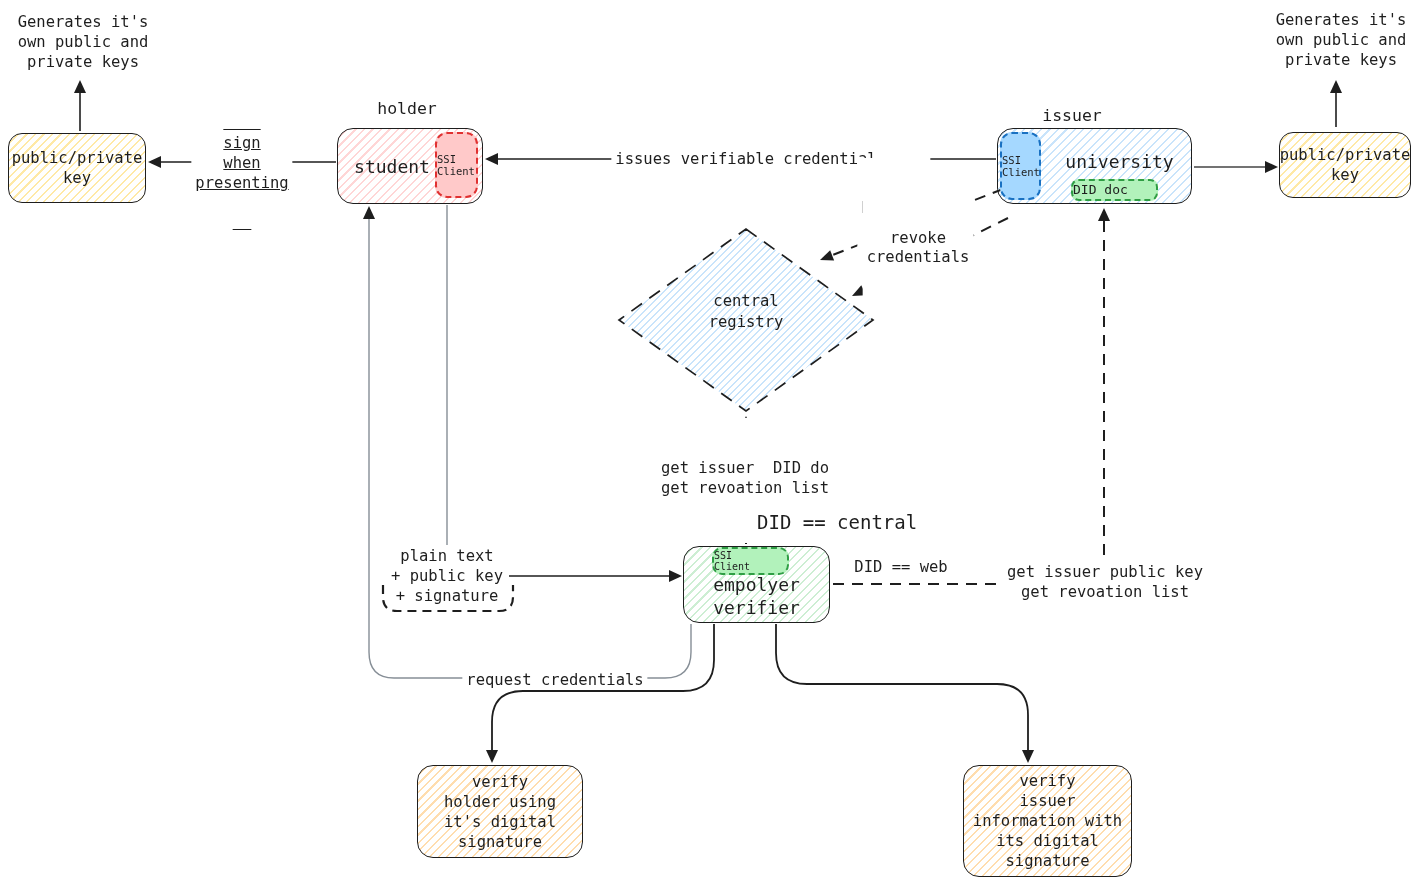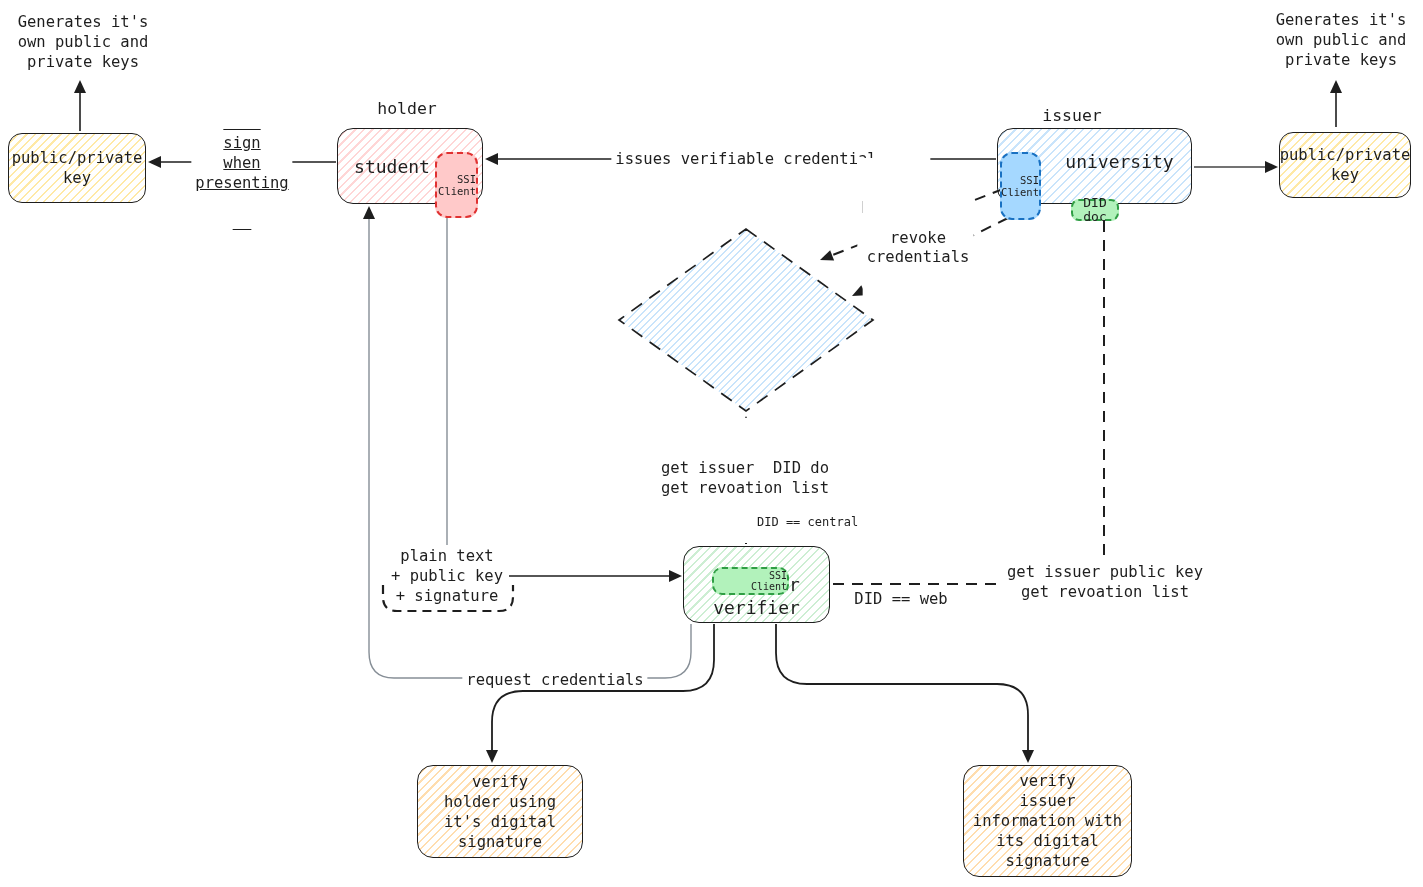--- a/index.html
+++ b/index.html
@@ -21,7 +21,7 @@
 
   
   .chip{position:absolute;box-sizing:border-box;border-radius:12px;display:flex;flex-direction:column;
-        align-items:flex-end;justify-content:center;font-size:10.5px;line-height:12px;text-align:center;margin-top:20px;}
+        align-items:flex-start;justify-content:center;font-size:10.5px;line-height:12px;text-align:center;}
   .chip-red  {border:2.6px dashed #e03131;background:#ffc9c9;}
   .chip-blue {border:2.6px dashed #1971c2;background:#a5d8ff;}
   .chip-green{border:2.6px dashed #2f9e44;background:#b2f2bb;}

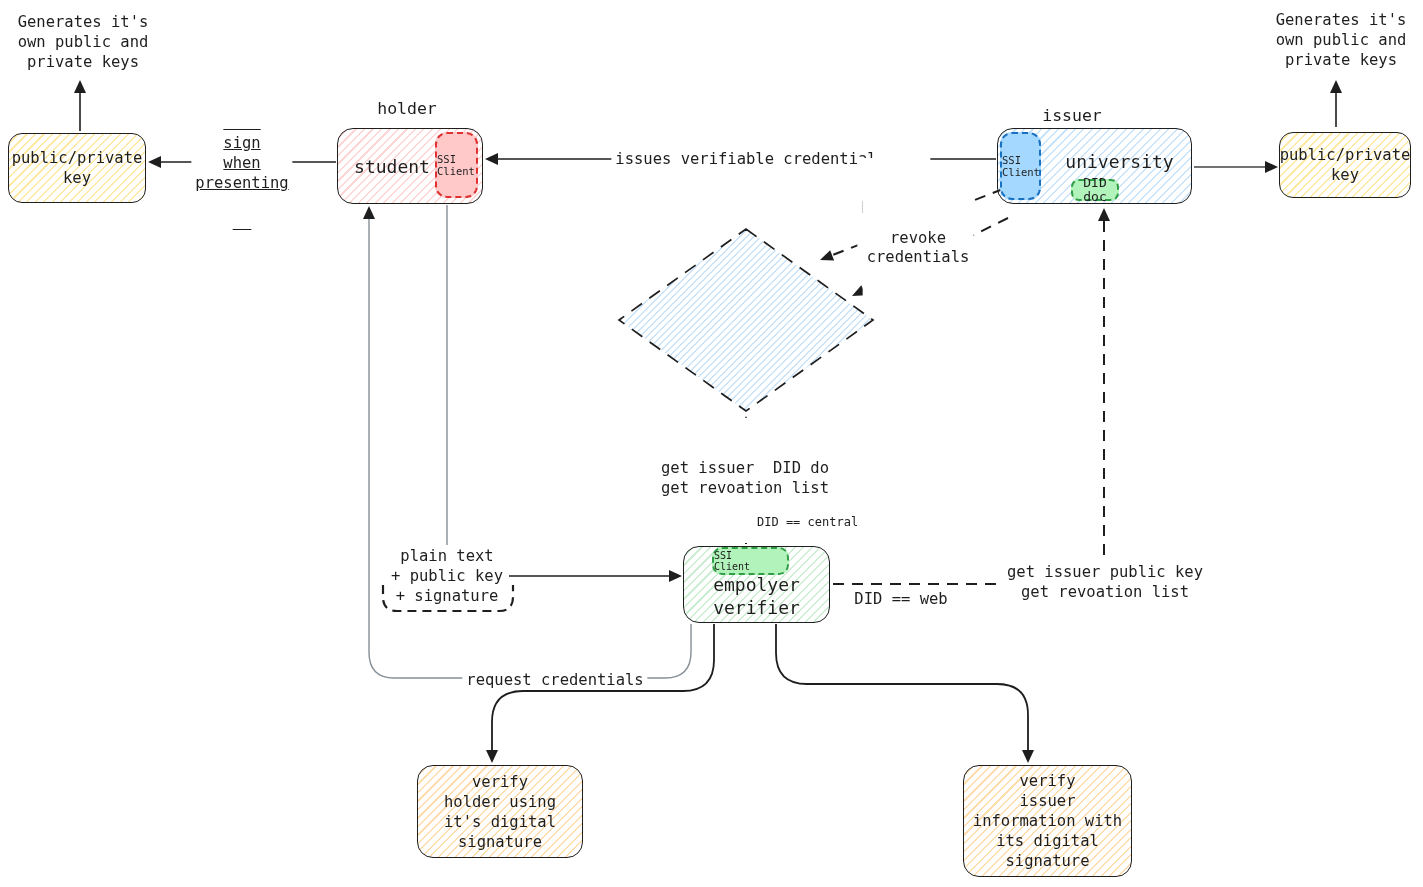--- a/index.html
+++ b/index.html
@@ -117,7 +117,7 @@
       <div>Client</div>
     </div>
     <div class="title" style="margin-left:50px;margin-bottom:10px;">university</div>
-    <div class="chip chip-green" style="left:73px;top:50px;width:48px;height:22px;font-size:13px;line-height:14px;border-radius:8px;">
+    <div class="chip chip-green" style="left:73px;top:50px;width:87px;height:22px;font-size:13px;line-height:14px;border-radius:8px;">
       <div>DID doc</div>
     </div>
   </div>

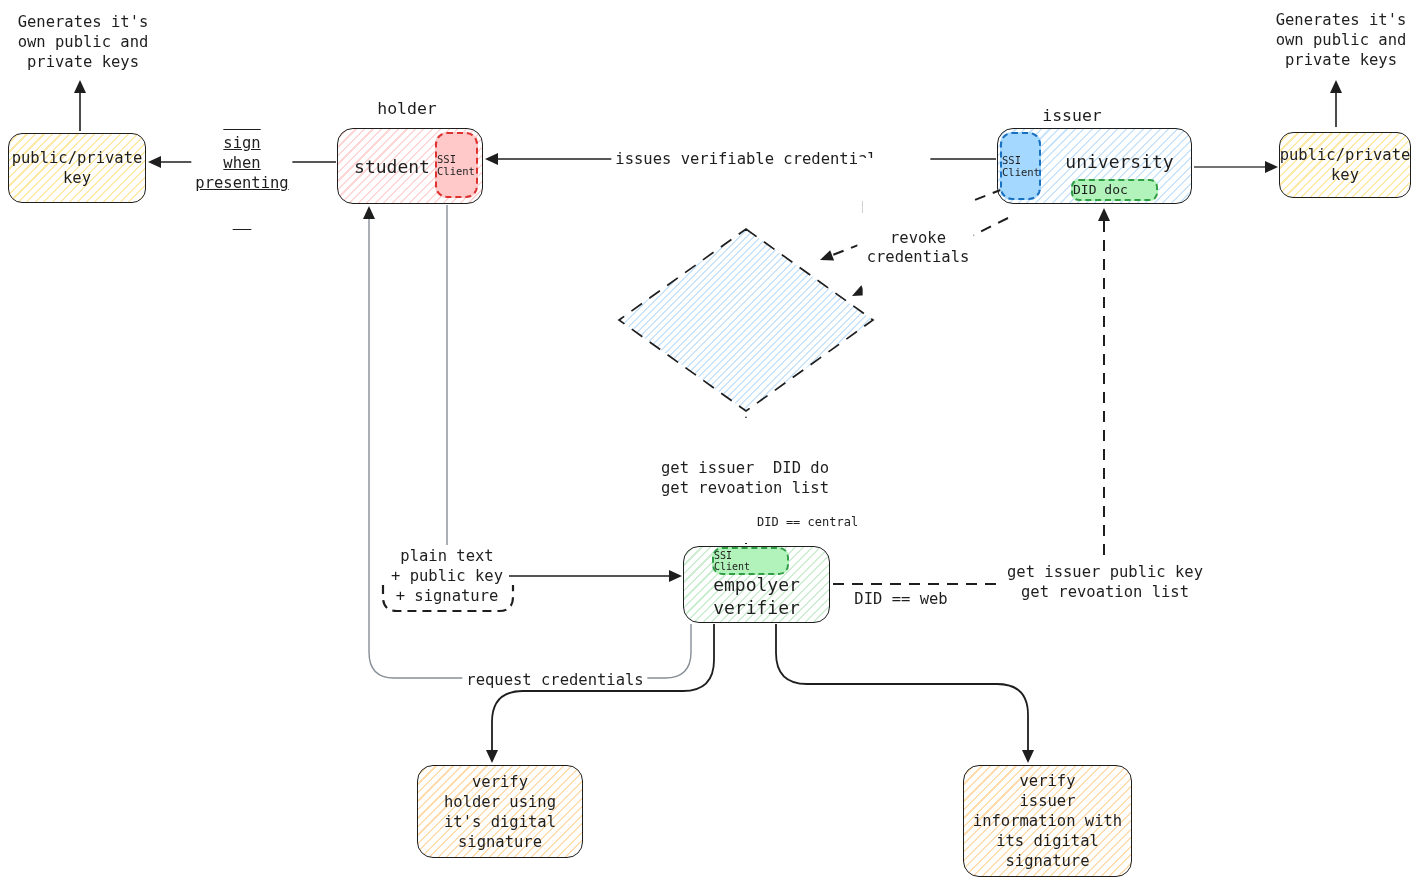--- a/index.html
+++ b/index.html
@@ -185,6 +185,9 @@
     <div>revoke</div><div>credentials</div>
   </div>
 
+  <div class="lbl" style="left:746px;top:312px;line-height:21px;">
+    <div>central</div><div>registry</div>
+  </div>
 
   <div class="lbl bg" style="left:745px;top:478px;">
     <div>get issuer  DID do</div><div>get revoation list</div>

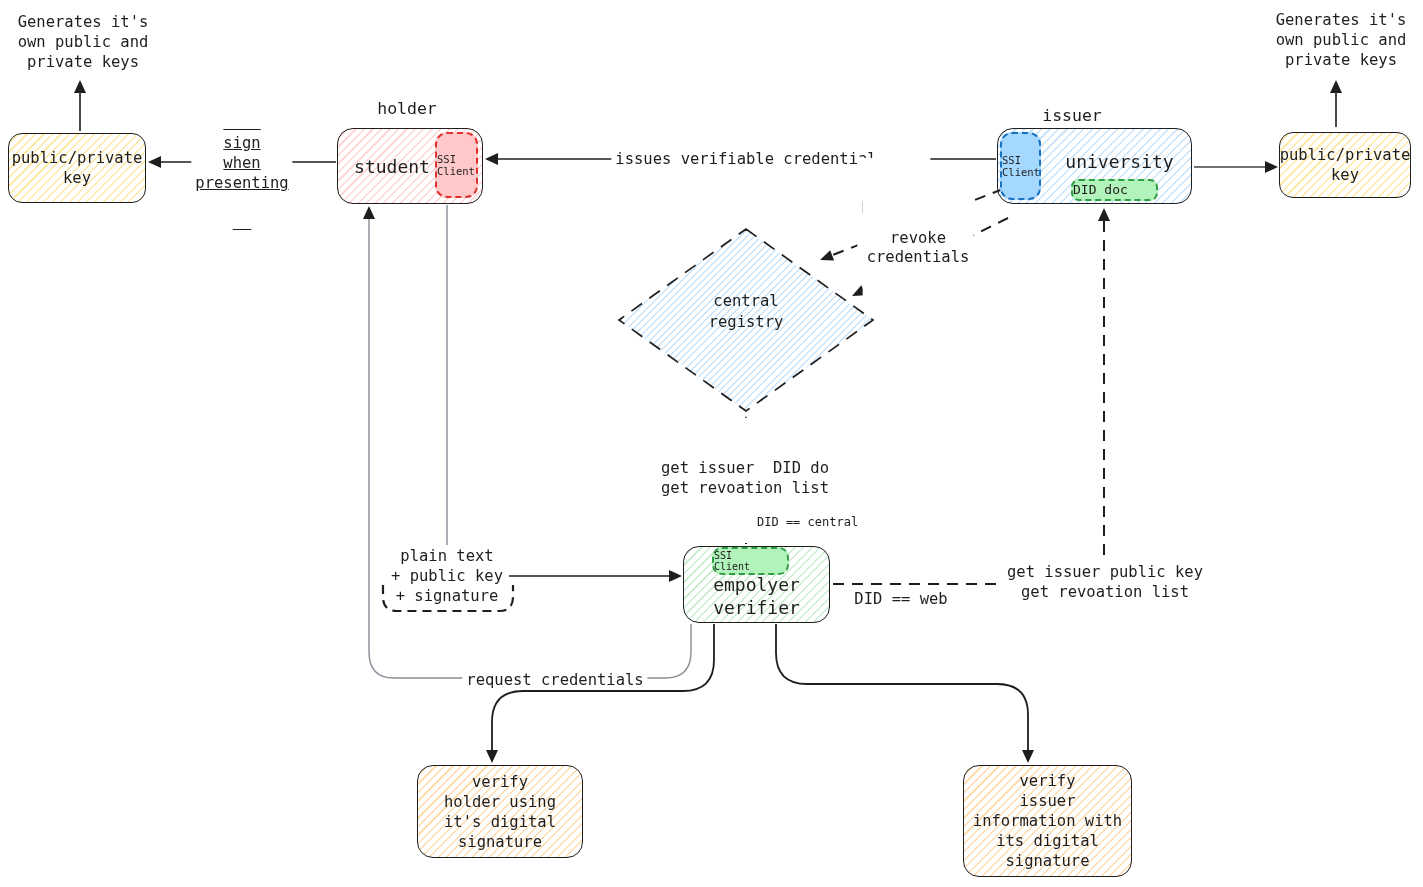--- a/index.html
+++ b/index.html
@@ -34,7 +34,7 @@
   
   .lbl{position:absolute;white-space:pre;font-size:15.5px;line-height:20px;text-align:center;
        transform:translate(-50%,-50%);}
-  .lbl-left{position:absolute;white-space:pre;font-size:12px;line-height:20px;text-align:left;
+  .lbl-left{position:absolute;white-space:pre;font-size:19px;line-height:20px;text-align:left;
        transform:translate(0,-50%);}
   .bg{background:#fff;padding:0 4px;}
   .node-tag{font-size:16.5px;}

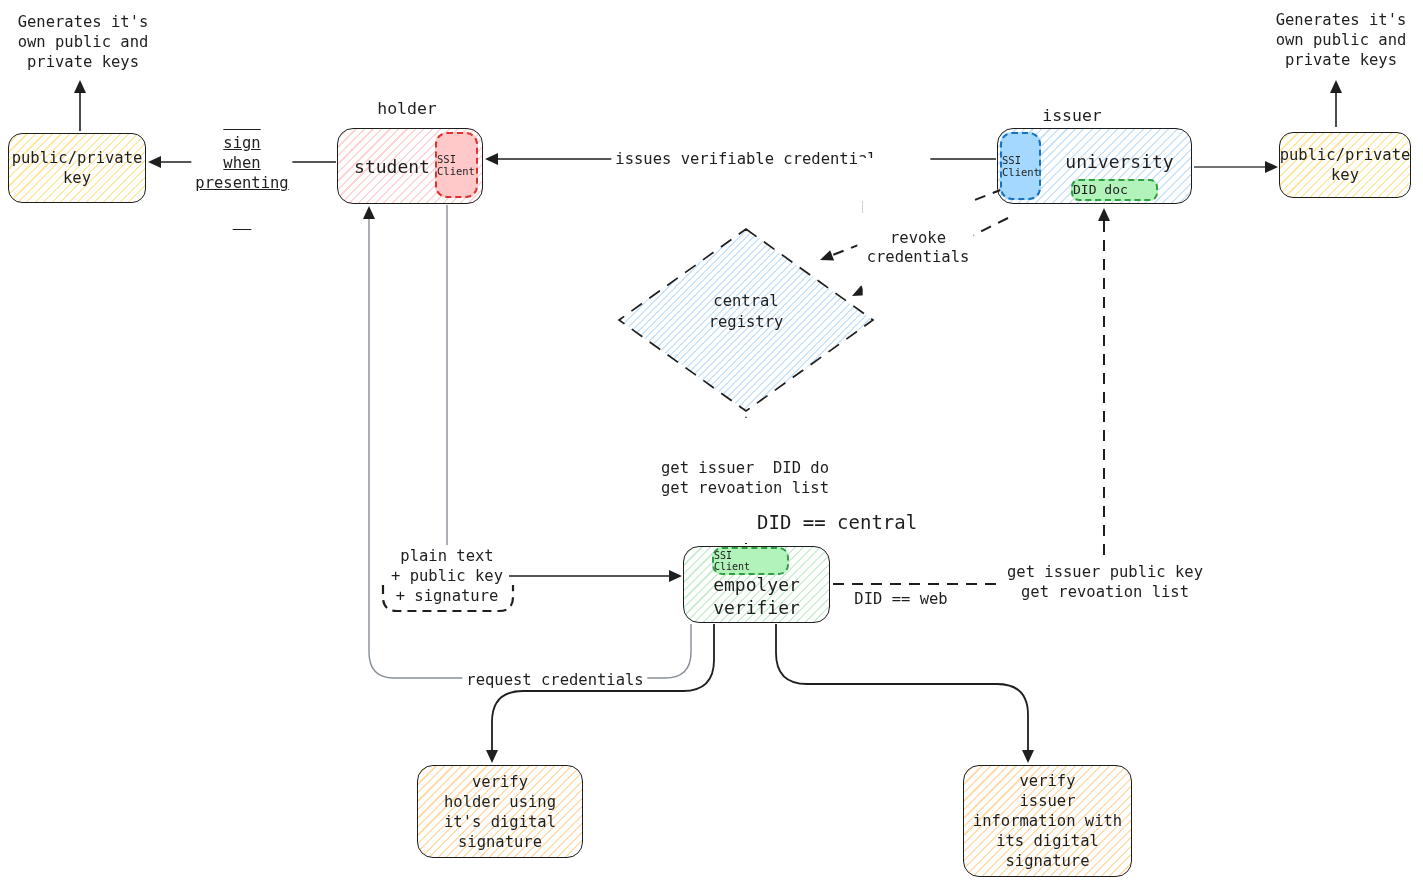--- a/index.html
+++ b/index.html
@@ -195,7 +195,7 @@
 
   <div class="lbl-left" style="left:757px;top:522px;">DID == central</div>
 
-  <div class="lbl" style="left:901px;top:599px;">DID == web</div>
+  <div class="lbl" style="left:901px;top:567px;">DID == web</div>
 
   <div class="lbl" style="left:1105px;top:582px;">
     <div>get issuer public key</div><div>get revoation list</div>

